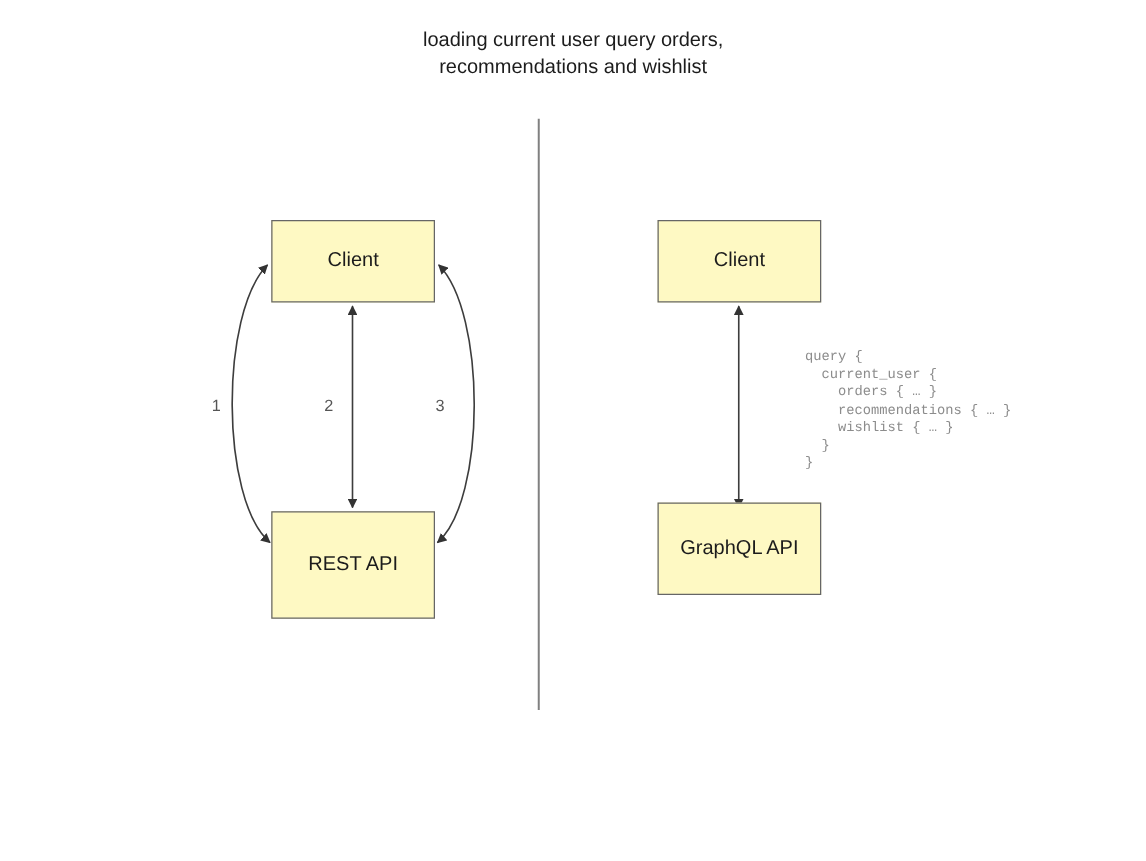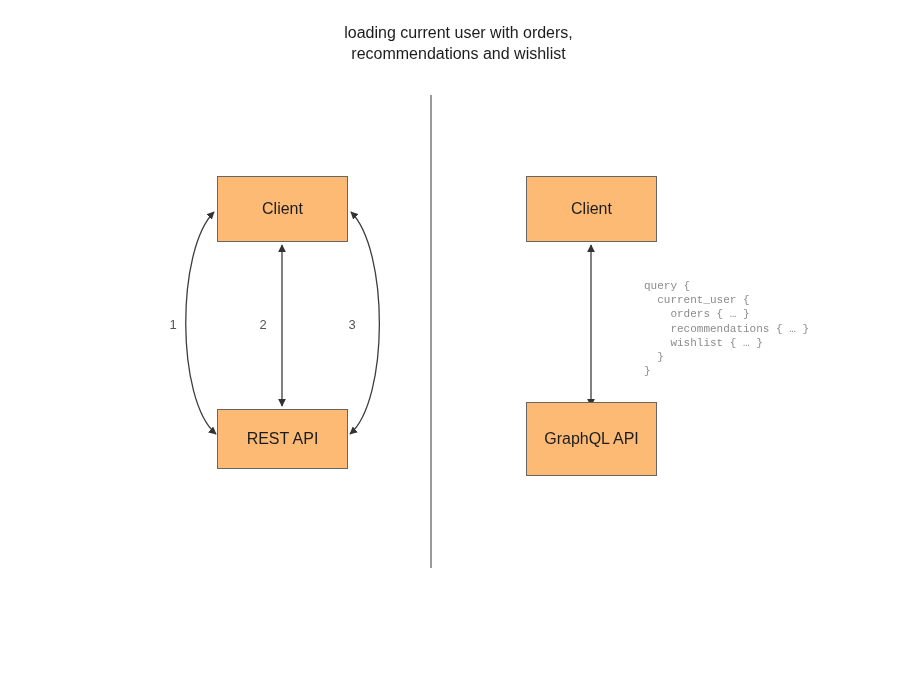--- a/index.html
+++ b/index.html
@@ -79,7 +79,7 @@
 
 <div id="stage">
 
-  <div class="title">loading current user with orders,
+  <div class="title">loading current user query orders,
 recommendations and wishlist</div>
 
   <svg id="svg-layer" viewBox="0 0 917 689" xmlns="http://www.w3.org/2000/svg">

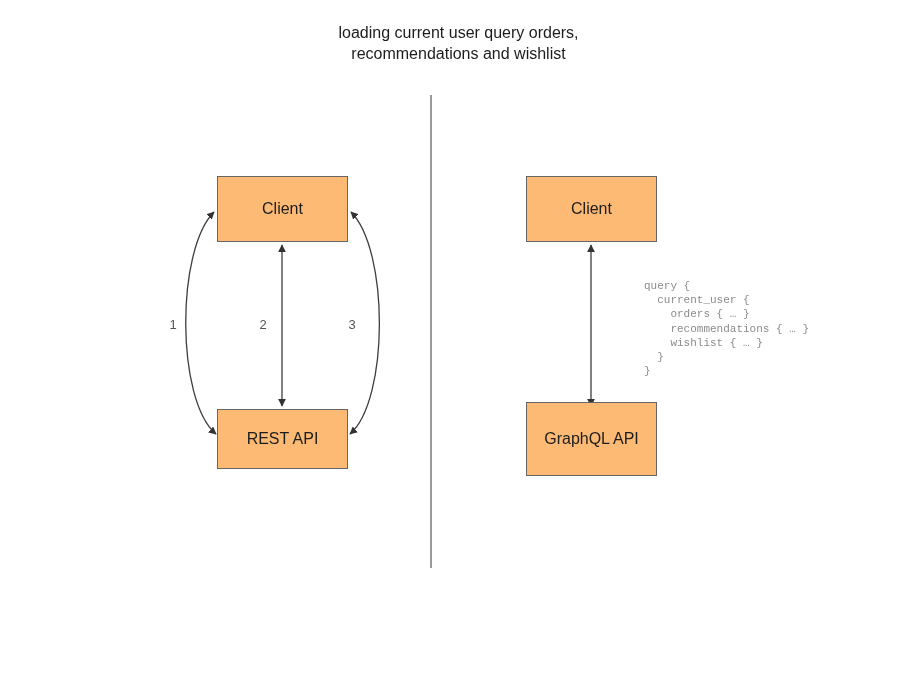--- a/index.html
+++ b/index.html
@@ -39,7 +39,7 @@
   .node-box {
     position: absolute;
     box-sizing: border-box;
-    background: #fdba74;
+    background: #fef9c3;
     border: 1.3px solid #666666;
     display: flex;
     align-items: center;

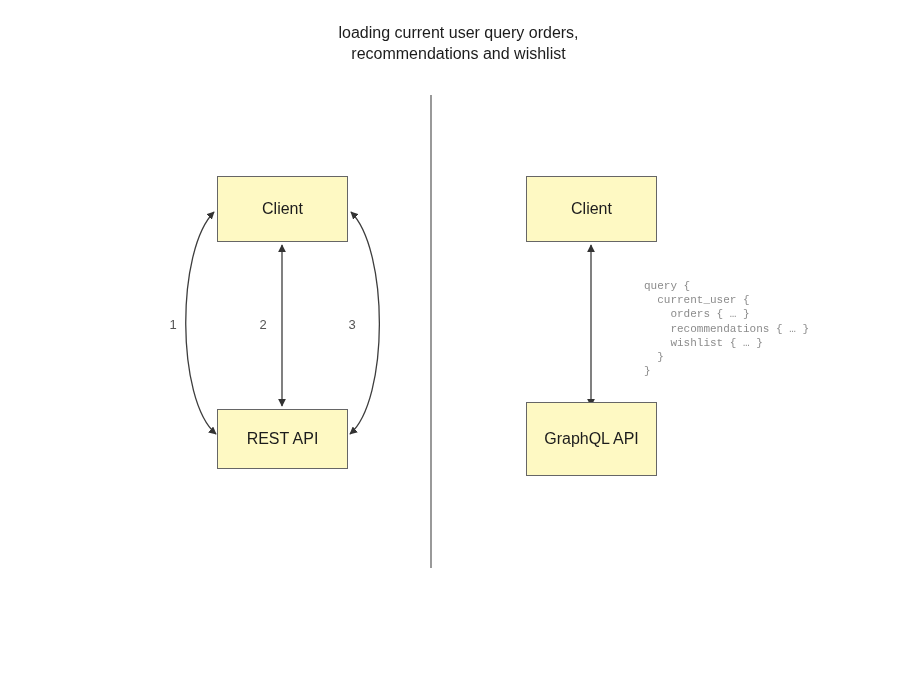--- a/index.html
+++ b/index.html
@@ -48,7 +48,7 @@
     color: #1c1c1c;
   }
   #box-rest-client  { left: 217px; top: 176px; width: 131px; height: 66px; }
-  #box-rest-api     { left: 217px; top: 409px; width: 131px; height: 60px; }
+  #box-rest-api     { left: 217px; top: 409px; width: 131px; height: 86px; }
   #box-gql-client   { left: 526px; top: 176px; width: 131px; height: 66px; }
   #box-gql-api      { left: 526px; top: 402px; width: 131px; height: 74px; }
 

